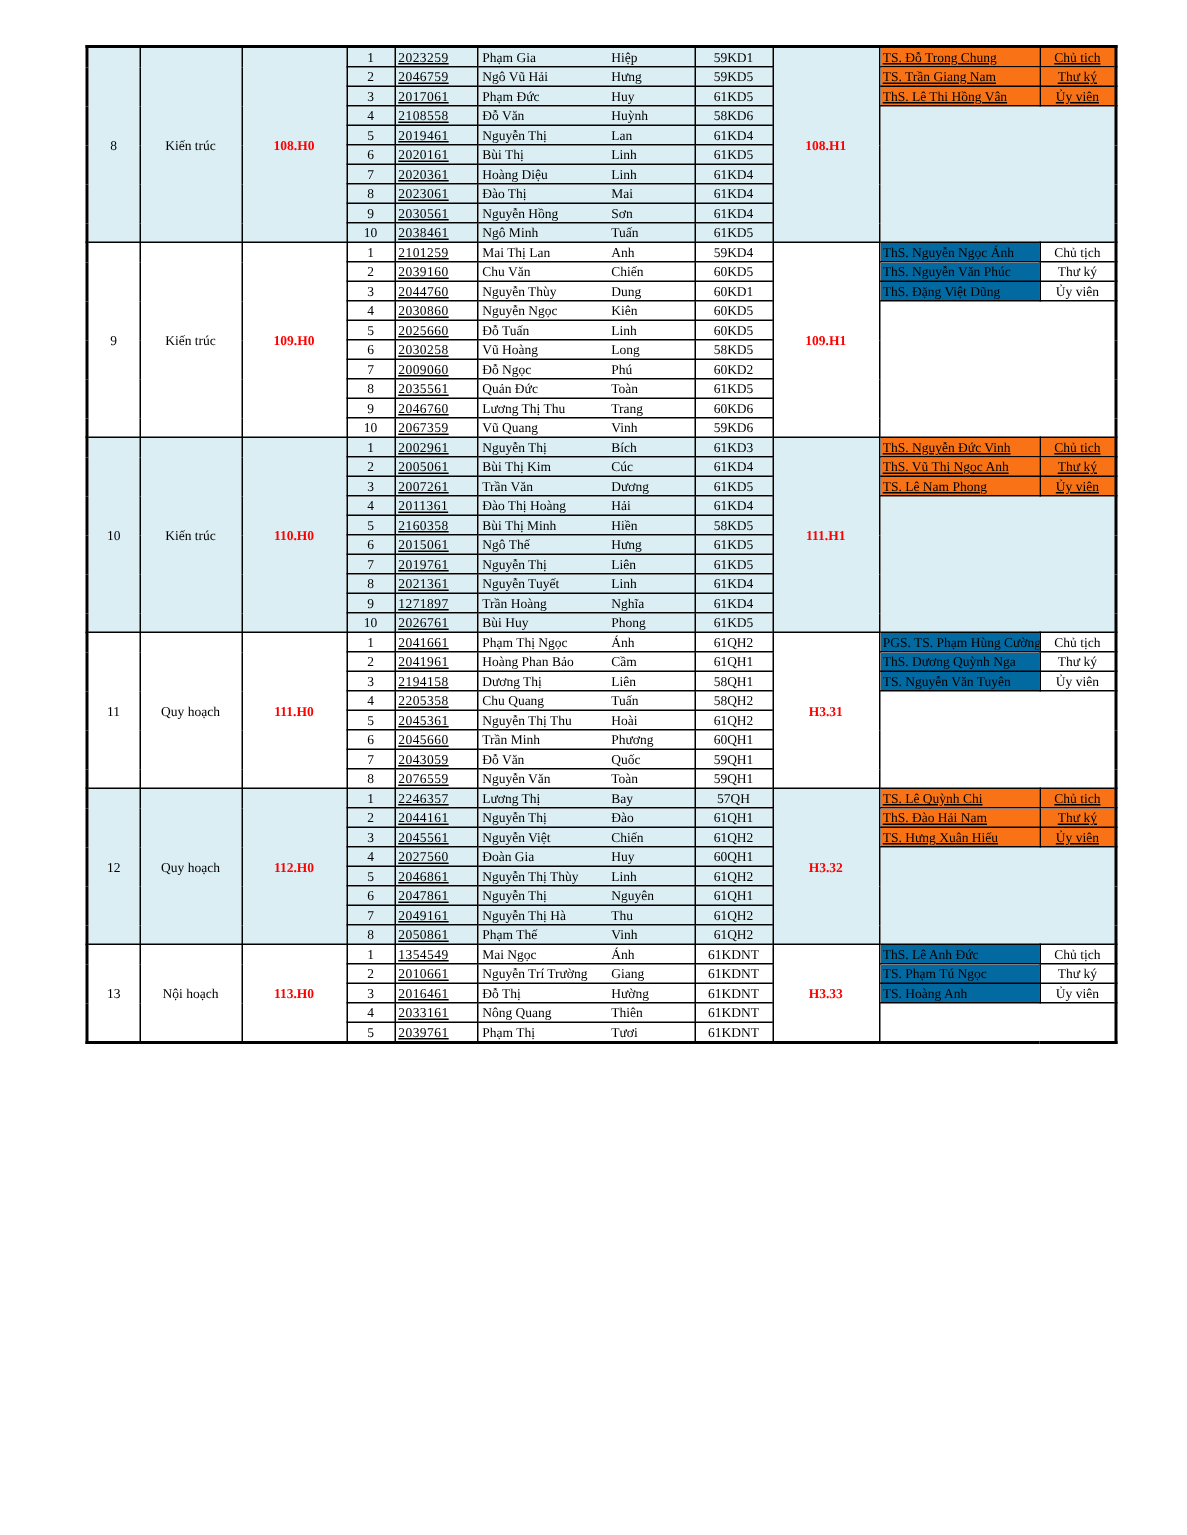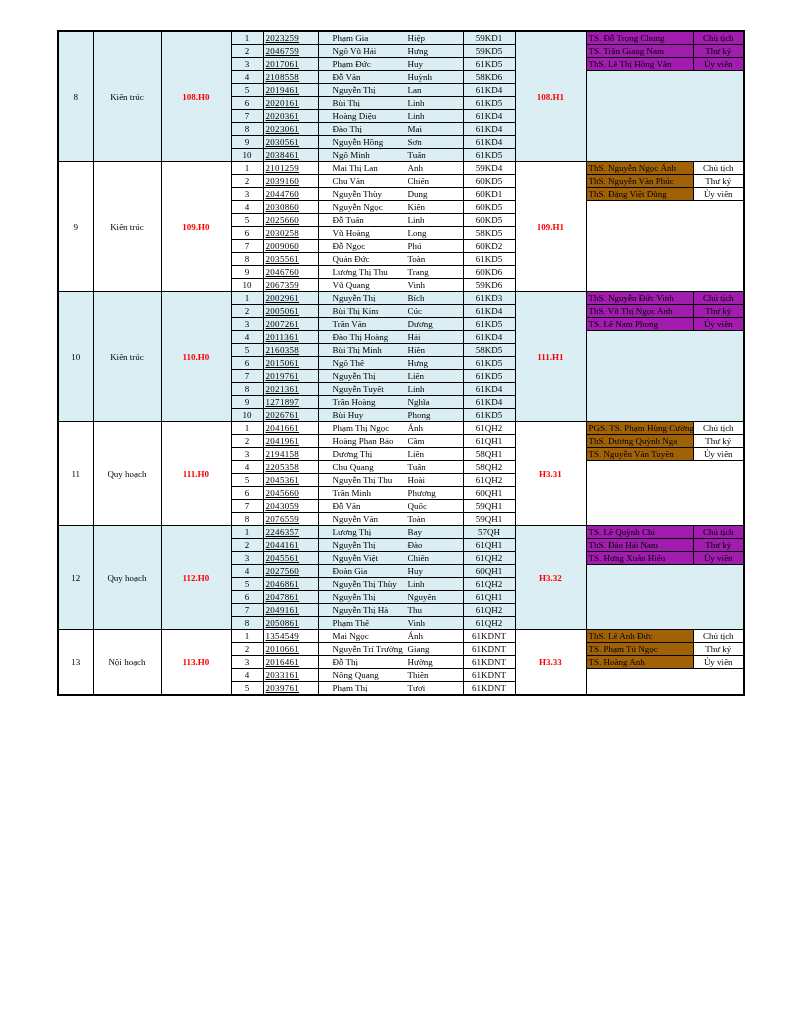--- a/index.html
+++ b/index.html
@@ -30,7 +30,7 @@
   }
   td.c-name{padding:0;}
   td.c-name .nwrap{display:flex;width:100%;}
-  td.c-name .fam{flex:1 1 auto;padding-left:12px;}
+  td.c-name .fam{flex:1 1 auto;padding-left:1px;}
   td.c-name .giv{flex:0 0 53px;padding-left:1px;}
   td.c-cname{font-size:8.5px;padding-left:3px;background:#a16207;}
   td.c-crole{font-size:8.5px;background:#fff;}

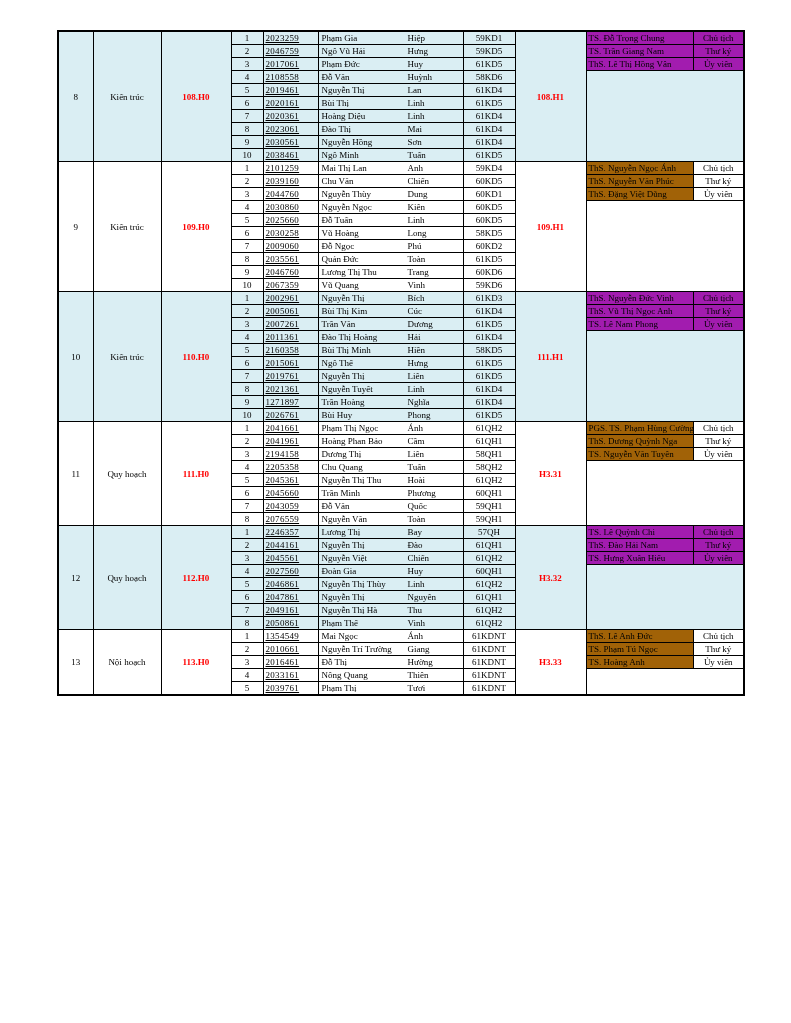--- a/index.html
+++ b/index.html
@@ -35,7 +35,7 @@
   td.c-cname{font-size:8.5px;padding-left:3px;background:#a16207;}
   td.c-crole{font-size:8.5px;background:#fff;}
   tr.shaded td{background:#daeef3;}
-  tr.shaded td.c-cname,tr.shaded td.c-crole{background:#a21caf;}
+  tr.shaded td.c-cname,tr.shaded td.c-crole{background:#f97316;text-decoration:underline;}
   td.c-cempty{background:transparent;}
   tr.shaded td.c-cempty{background:#daeef3;}
   

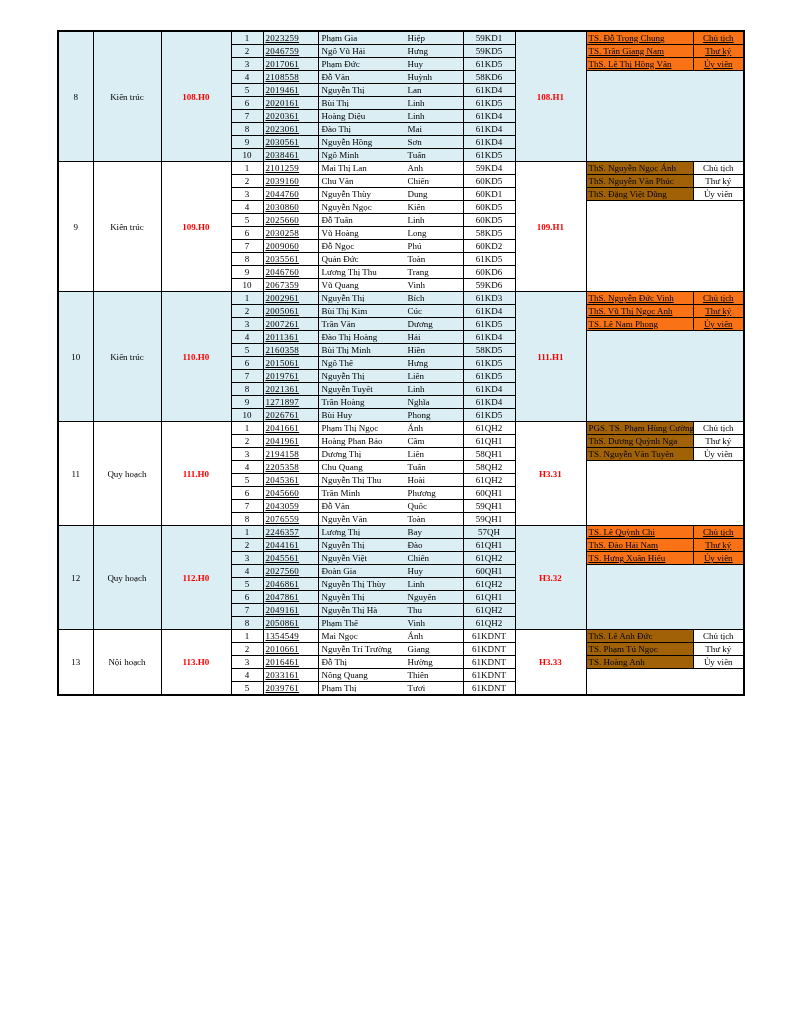--- a/index.html
+++ b/index.html
@@ -32,7 +32,7 @@
   td.c-name .nwrap{display:flex;width:100%;}
   td.c-name .fam{flex:1 1 auto;padding-left:1px;}
   td.c-name .giv{flex:0 0 53px;padding-left:1px;}
-  td.c-cname{font-size:8.5px;padding-left:3px;background:#a16207;}
+  td.c-cname{font-size:8.5px;padding-left:3px;background:#0369a1;}
   td.c-crole{font-size:8.5px;background:#fff;}
   tr.shaded td{background:#daeef3;}
   tr.shaded td.c-cname,tr.shaded td.c-crole{background:#f97316;text-decoration:underline;}

